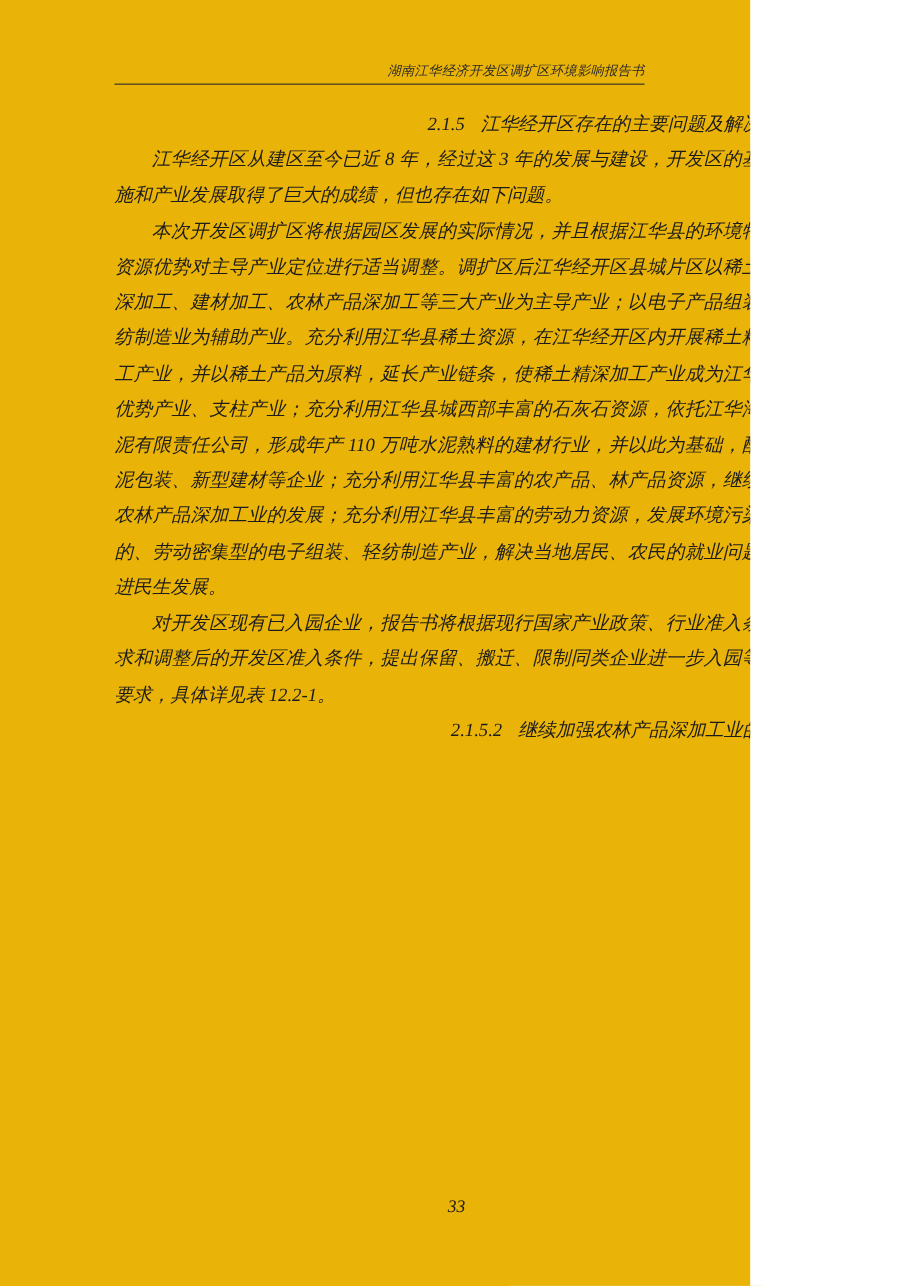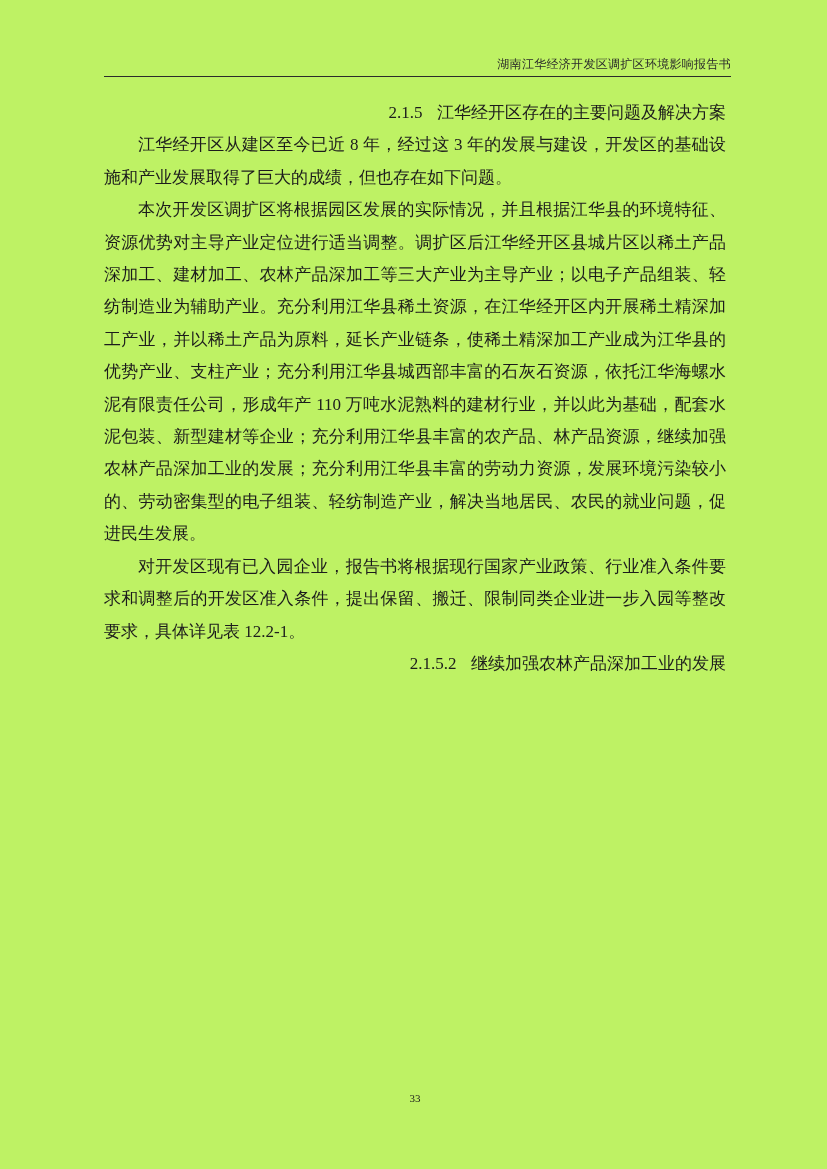--- a/index.html
+++ b/index.html
@@ -5,12 +5,13 @@
   html, body { margin: 0; padding: 0; }
   .page {
     position: relative;
-    width: 827px;
+    width: 682px;
     height: 1169px;
-    background: #bef264;
+    background: #eab308;
     color: #1c1c1c;
     font-family: "Liberation Serif", "DejaVu Serif", serif;
     overflow: hidden;
+    font-style: italic;
   }
   .running-header {
     position: absolute;

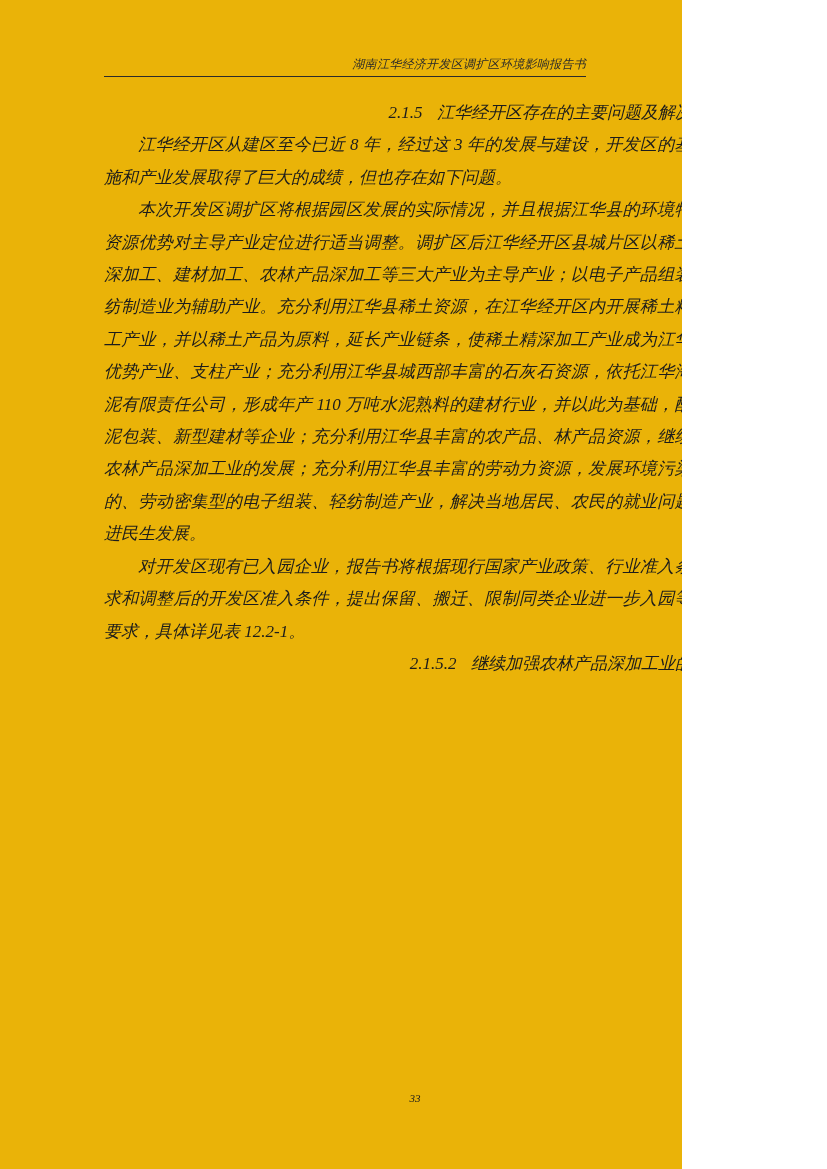--- a/index.html
+++ b/index.html
@@ -57,7 +57,7 @@
     width: 622px;
     top: 1090px;
     text-align: center;
-    font-size: 11px;
+    font-size: 16px;
     line-height: 16px;
   }
 </style>

